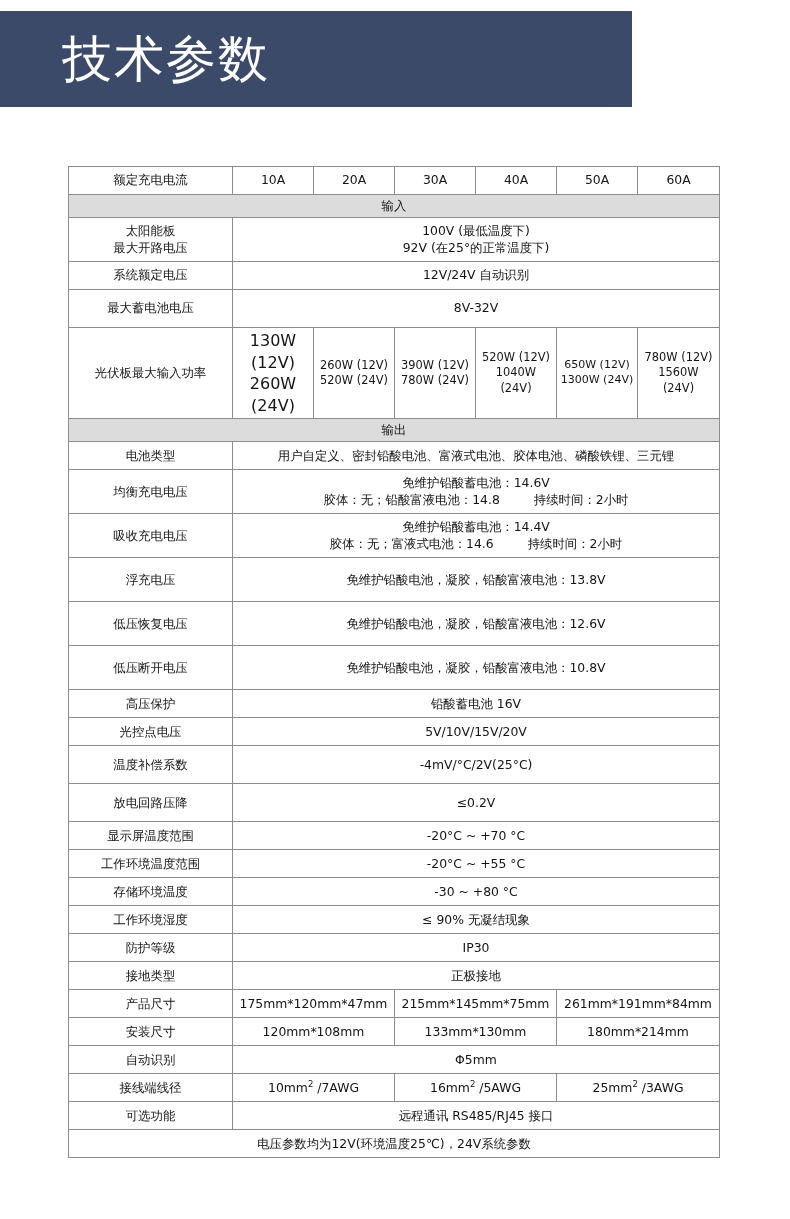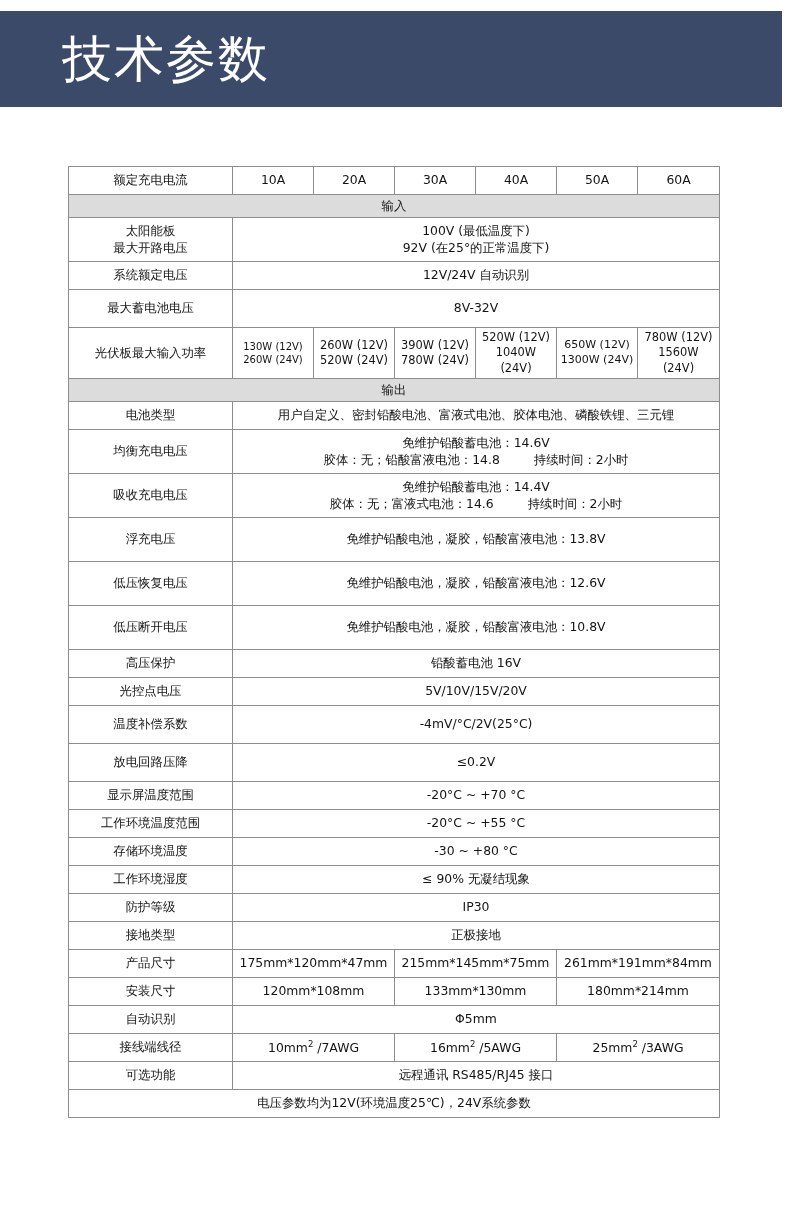--- a/index.html
+++ b/index.html
@@ -20,7 +20,7 @@
     position: absolute;
     left: 0;
     top: 11px;
-    width: 782px;
+    width: 632px;
     height: 96px;
     background: #3a4a68;
     display: flex;

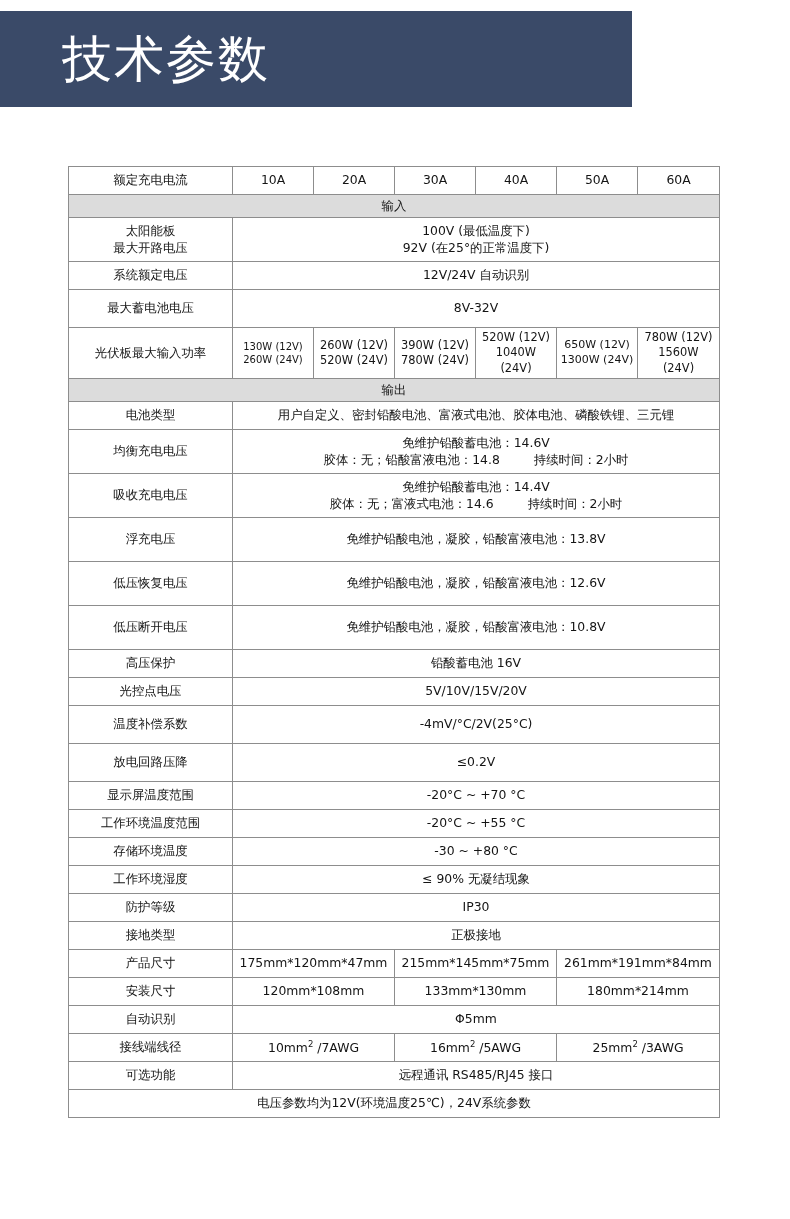--- a/index.html
+++ b/index.html
@@ -149,7 +149,7 @@
 
       <tr class="h-lg">
         <td class="lbl">光伏板最大输入功率</td>
-        <td class="two-line" style="font-size:10px">
+        <td class="two-line" style="font-size:16px">
           <span class="v-line">130W (12V)</span>
           <span class="v-line">260W (24V)</span>
         </td>

